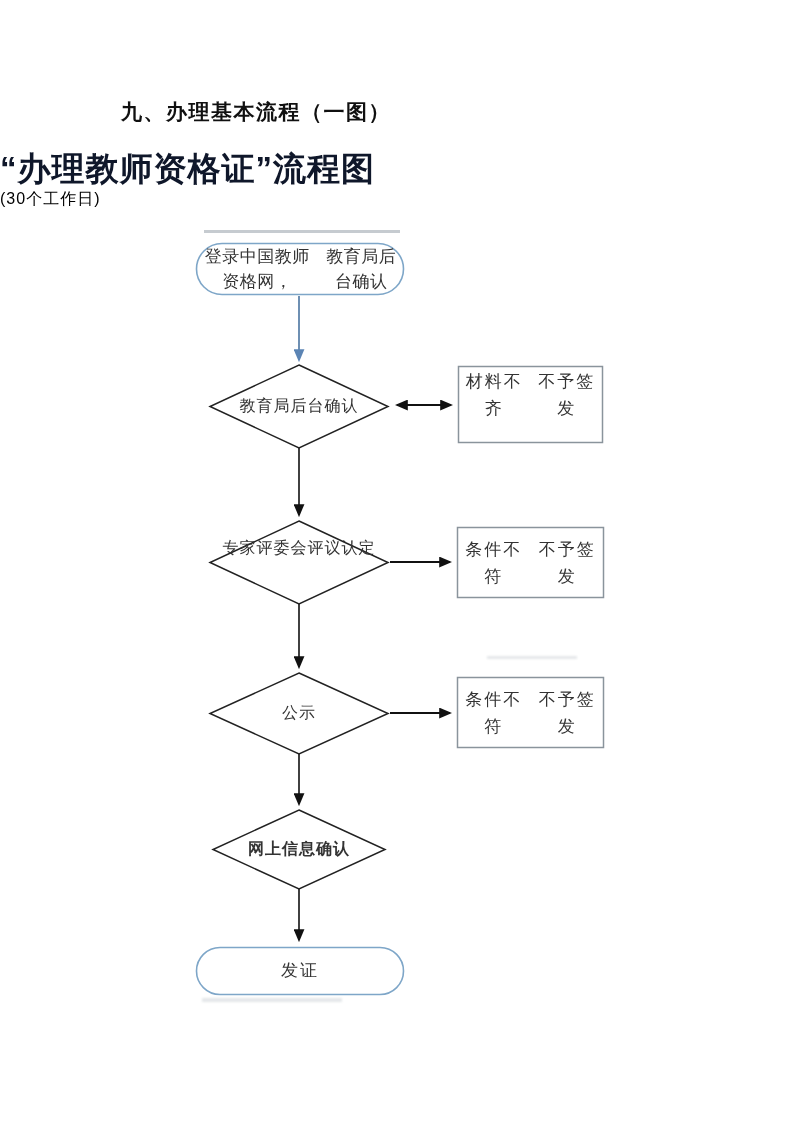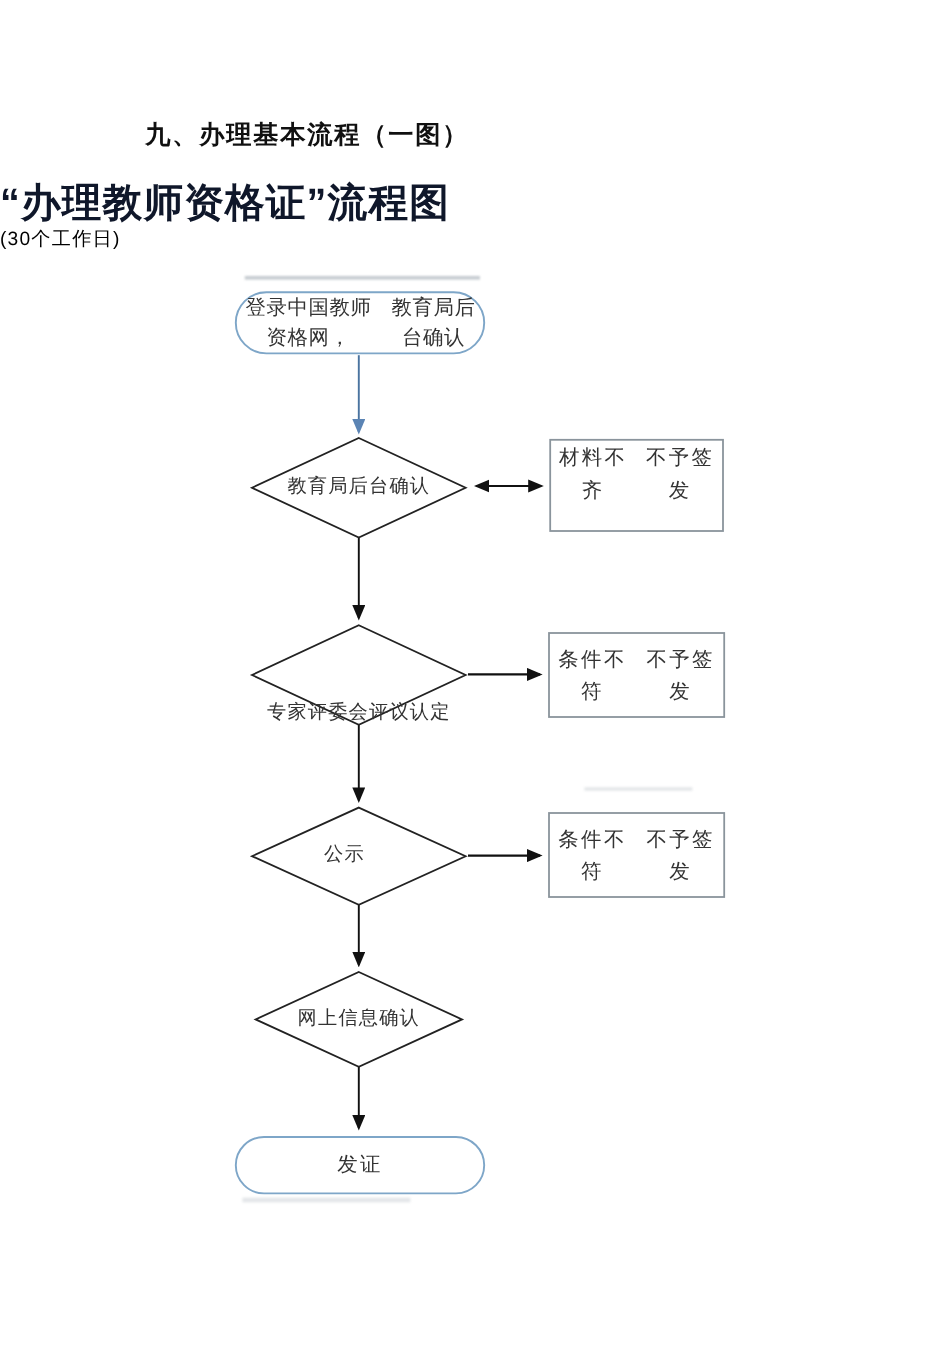--- a/index.html
+++ b/index.html
@@ -29,7 +29,7 @@
   .lbl-start   { left:196px; top:243px; width:208px; height:52px; font-size:17px; line-height:25px; letter-spacing:0.5px; }
   .lbl-d1      { left:210px; top:365px; width:178px; height:82px;text-align:right; }
   .lbl-r1      { left:458px; top:366px; width:145px; height:57px; font-size:17px; line-height:27px; letter-spacing:2px; }
-  .lbl-d2      { left:210px; top:552px; width:178px; height:82px; line-height:25px; }
+  .lbl-d2      { left:210px; top:506px; width:178px; height:82px; line-height:25px; }
   .lbl-r2      { left:457px; top:527px; width:147px; height:71px; font-size:17px; line-height:27px; letter-spacing:2px; }
   .lbl-d3      { left:198px; top:673px; width:178px; height:80px; }
   .lbl-r3      { left:457px; top:677px; width:147px; height:71px; font-size:17px; line-height:27px; letter-spacing:2px; }

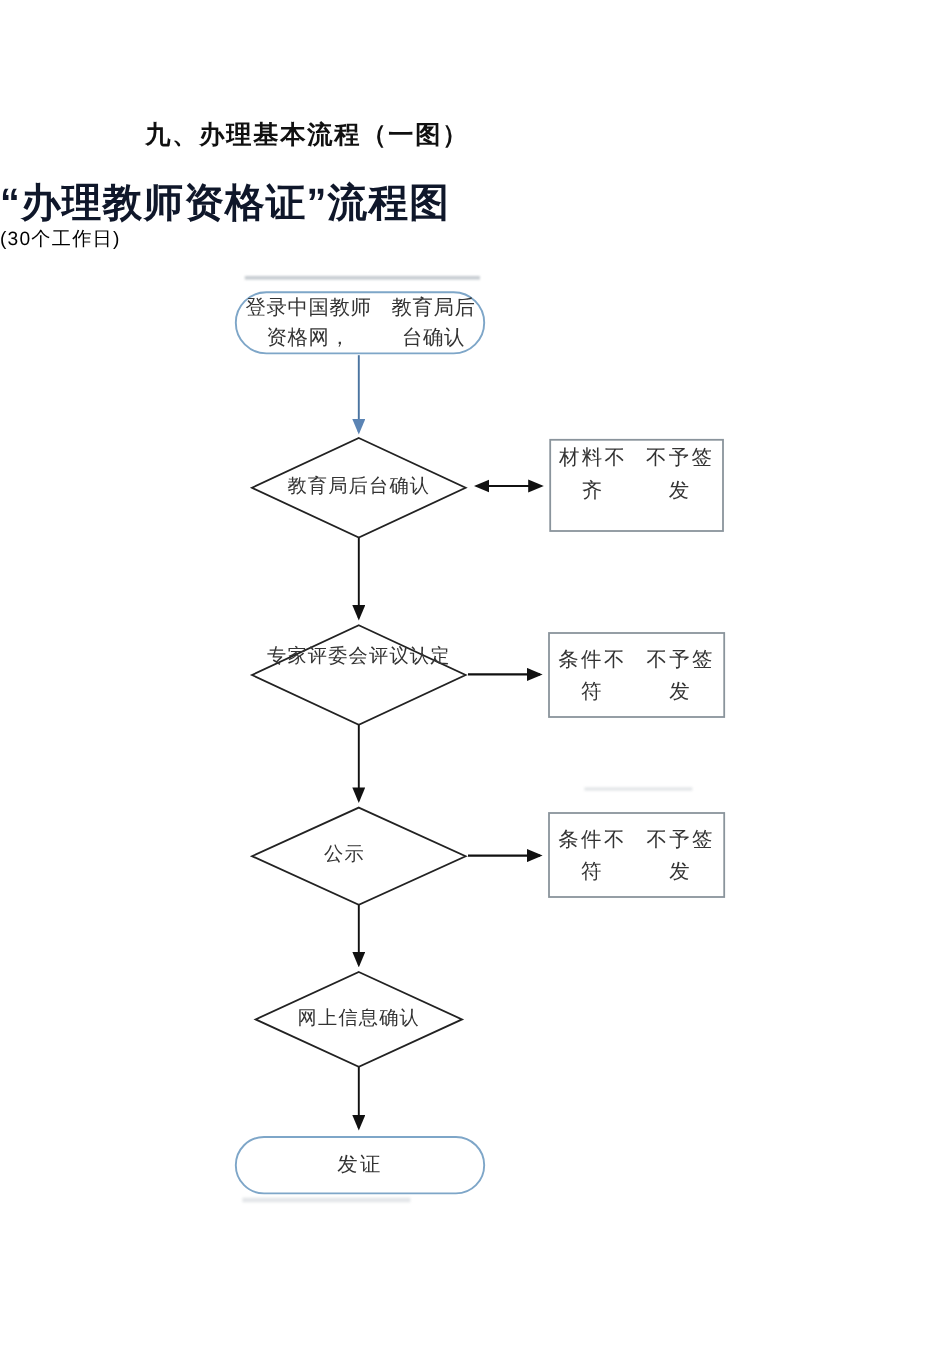--- a/index.html
+++ b/index.html
@@ -31,7 +31,7 @@
   .lbl-r1      { left:458px; top:366px; width:145px; height:57px; font-size:17px; line-height:27px; letter-spacing:2px; }
   .lbl-d2      { left:210px; top:506px; width:178px; height:82px; line-height:25px; }
   .lbl-r2      { left:457px; top:527px; width:147px; height:71px; font-size:17px; line-height:27px; letter-spacing:2px; }
-  .lbl-d3      { left:198px; top:673px; width:178px; height:80px; }
+  .lbl-d3      { left:210px; top:673px; width:178px; height:80px; }
   .lbl-r3      { left:457px; top:677px; width:147px; height:71px; font-size:17px; line-height:27px; letter-spacing:2px; }
   .lbl-d4      { left:213px; top:810px; width:172px; height:78px; }
   .lbl-end     { left:196px; top:947px; width:208px; height:48px; font-size:17px; letter-spacing:2px;font-family:Liberation Serif, serif; }

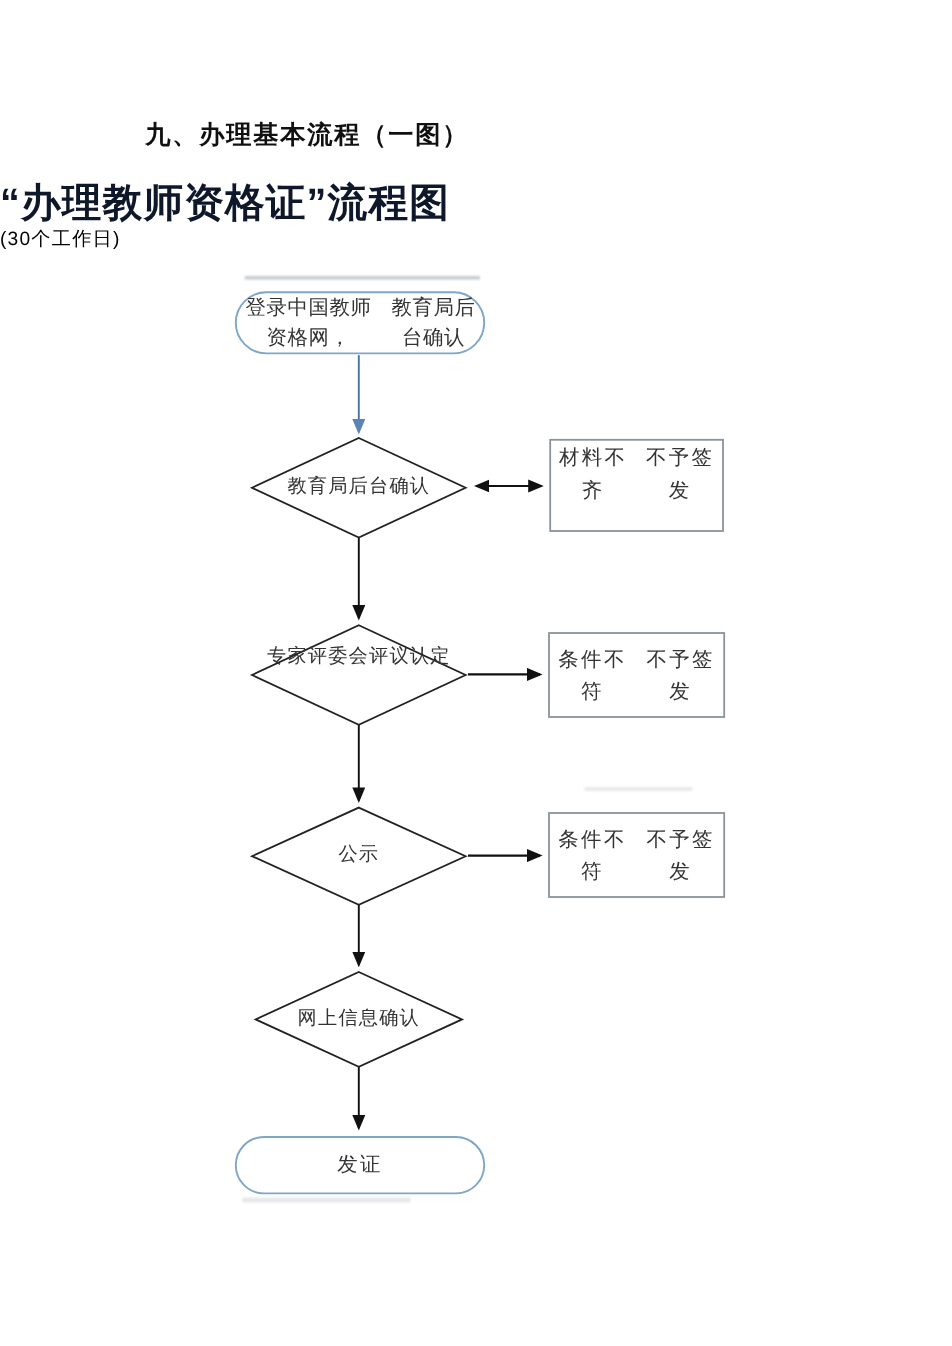--- a/index.html
+++ b/index.html
@@ -33,7 +33,7 @@
   .lbl-r2      { left:457px; top:527px; width:147px; height:71px; font-size:17px; line-height:27px; letter-spacing:2px; }
   .lbl-d3      { left:210px; top:673px; width:178px; height:80px; }
   .lbl-r3      { left:457px; top:677px; width:147px; height:71px; font-size:17px; line-height:27px; letter-spacing:2px; }
-  .lbl-d4      { left:213px; top:810px; width:172px; height:78px; }
+  .lbl-d4      { left:213px; top:810px; width:172px; height:78px;font-weight:bold; }
   .lbl-end     { left:196px; top:947px; width:208px; height:48px; font-size:17px; letter-spacing:2px;font-family:Liberation Serif, serif; }
   .artifact { position:absolute; pointer-events:none; }
 </style>

